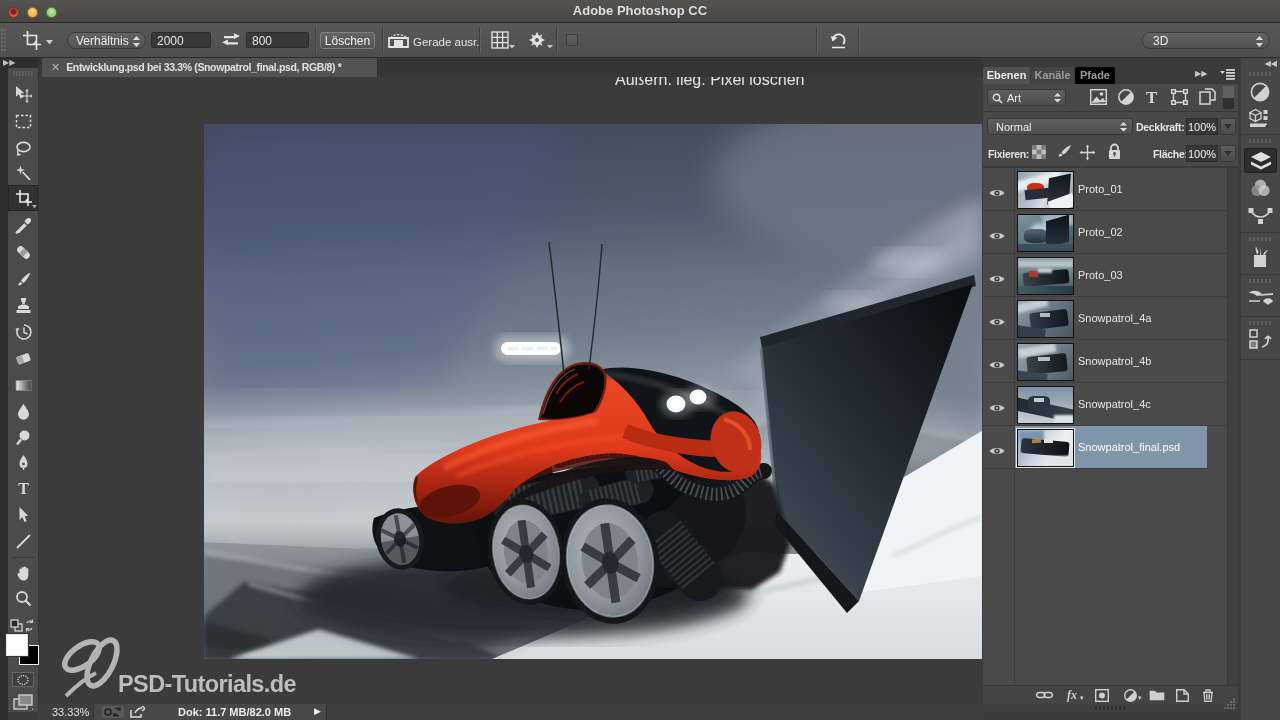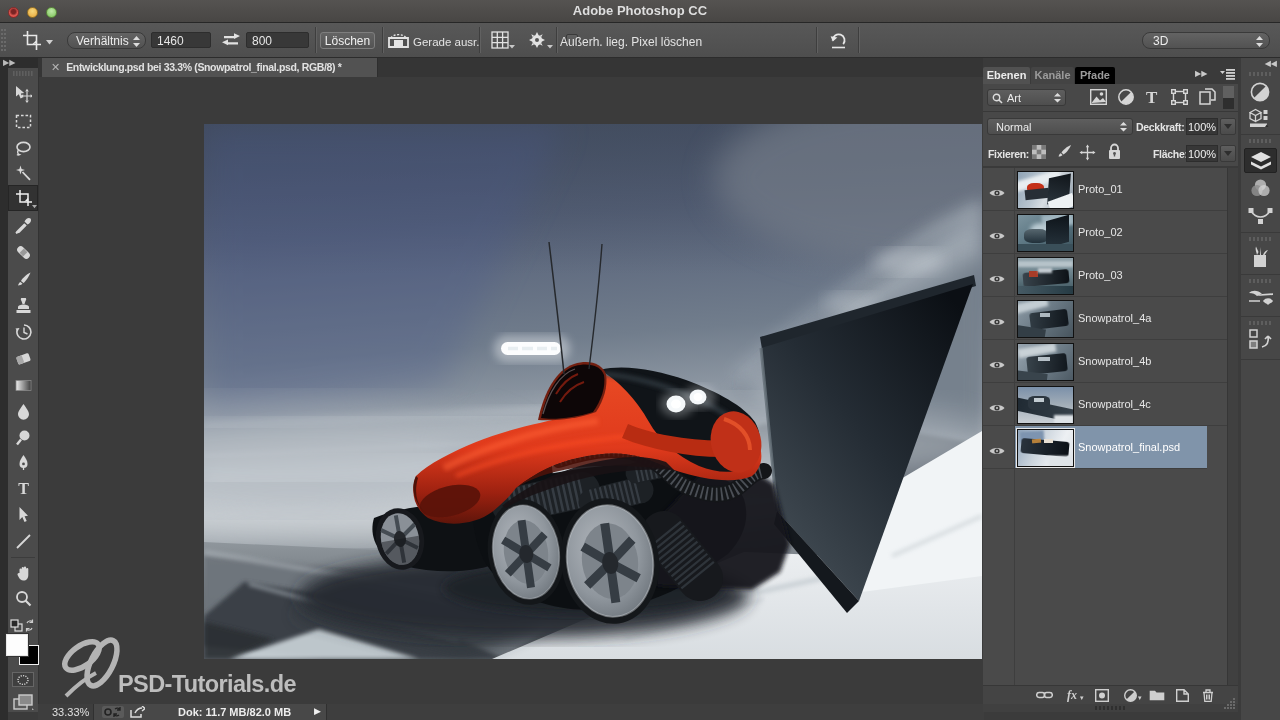--- a/index.html
+++ b/index.html
@@ -101,7 +101,7 @@
         </svg>
     </div>
 
-    <div class="field" style="left:151px;width:60px;">1460</div>
+    <div class="field" style="left:151px;width:60px;">2000</div>
 
     <svg class="abs" style="left:221px;top:9px;" width="20" height="16" viewBox="0 0 20 16">
       <g fill="#e2e2e2">

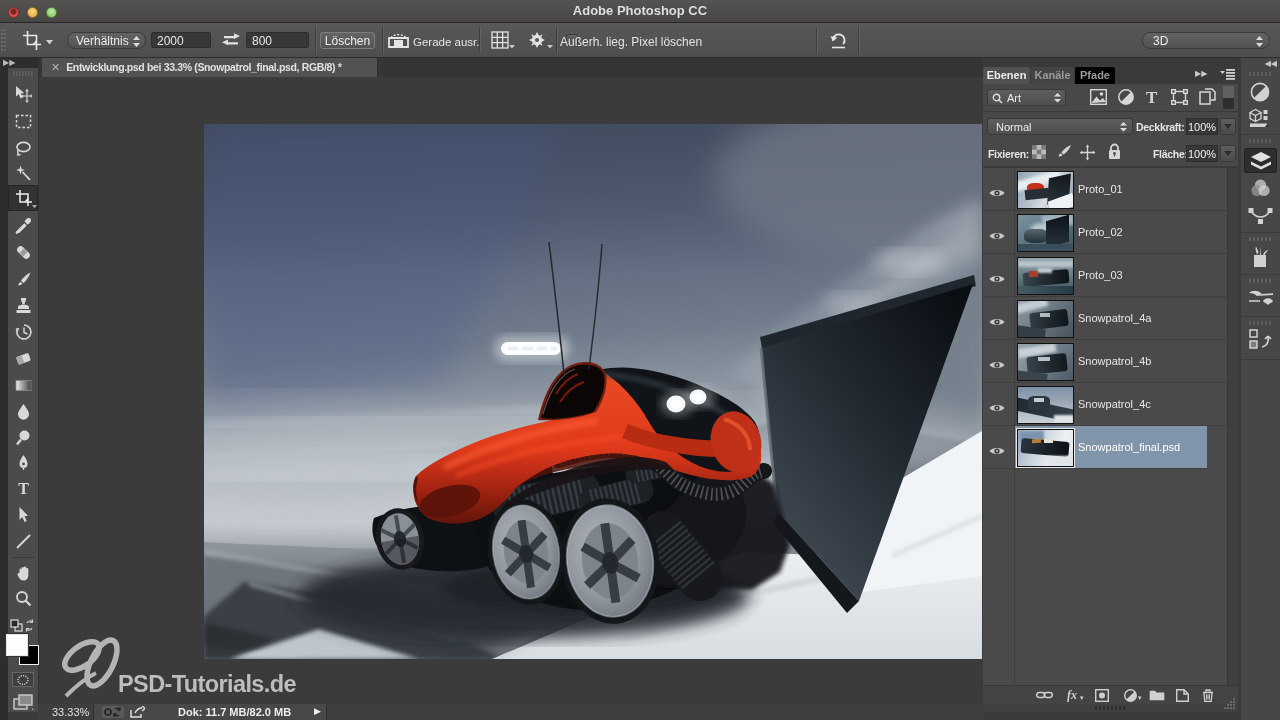--- a/index.html
+++ b/index.html
@@ -150,7 +150,7 @@
     <div class="odiv" style="left:556px;"></div>
 
     <div class="abs" style="left:566px;top:11px;width:12px;height:12px;background:linear-gradient(#606060,#555);border:1px solid #3a3a3a;border-radius:2px;box-sizing:border-box;"></div>
-    <div class="otext" style="left:560px;font-size:12px;">Außerh. lieg. Pixel löschen</div>
+    <div class="otext" style="left:615px;font-size:16px;margin-top:36px;">Außerh. lieg. Pixel löschen</div>
     <div class="odiv" style="left:816px;"></div>
 
     <svg class="abs" style="left:830px;top:9px;" width="17" height="17" viewBox="0 0 17 17">

